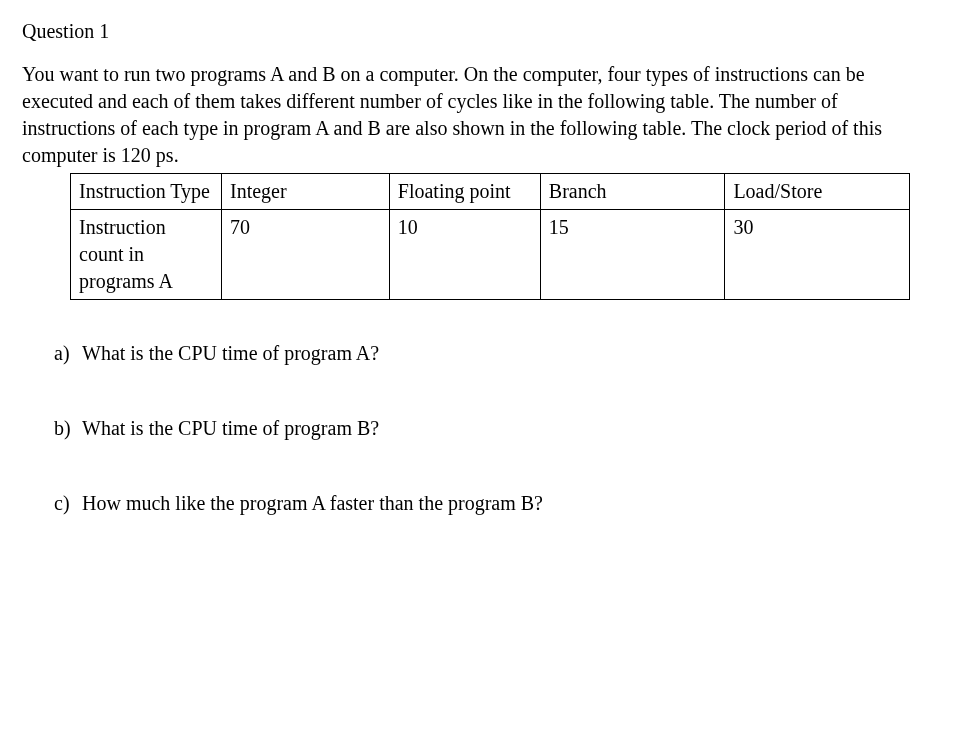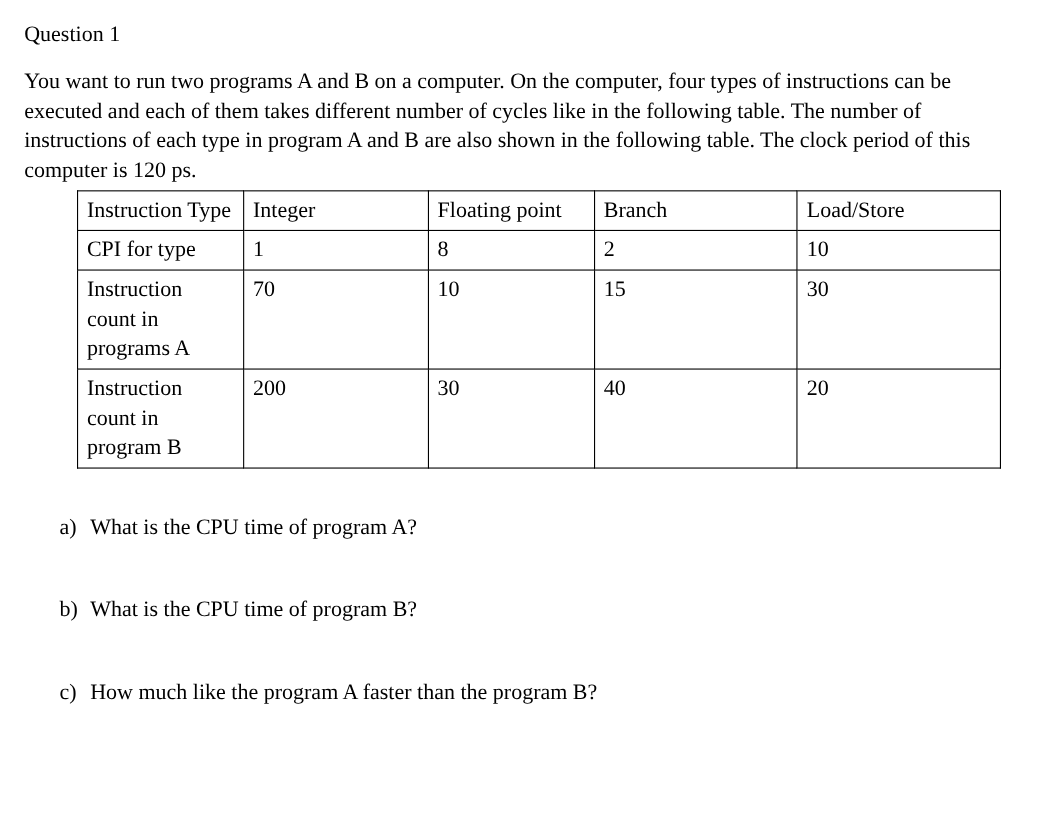--- a/index.html
+++ b/index.html
@@ -81,13 +81,6 @@
       <td>Load/Store</td>
     </tr>
     <tr>
-      <td>CPI for type</td>
-      <td>1</td>
-      <td>8</td>
-      <td>2</td>
-      <td>10</td>
-    </tr>
-    <tr>
       <td>Instruction count in programs A</td>
       <td>70</td>
       <td>10</td>

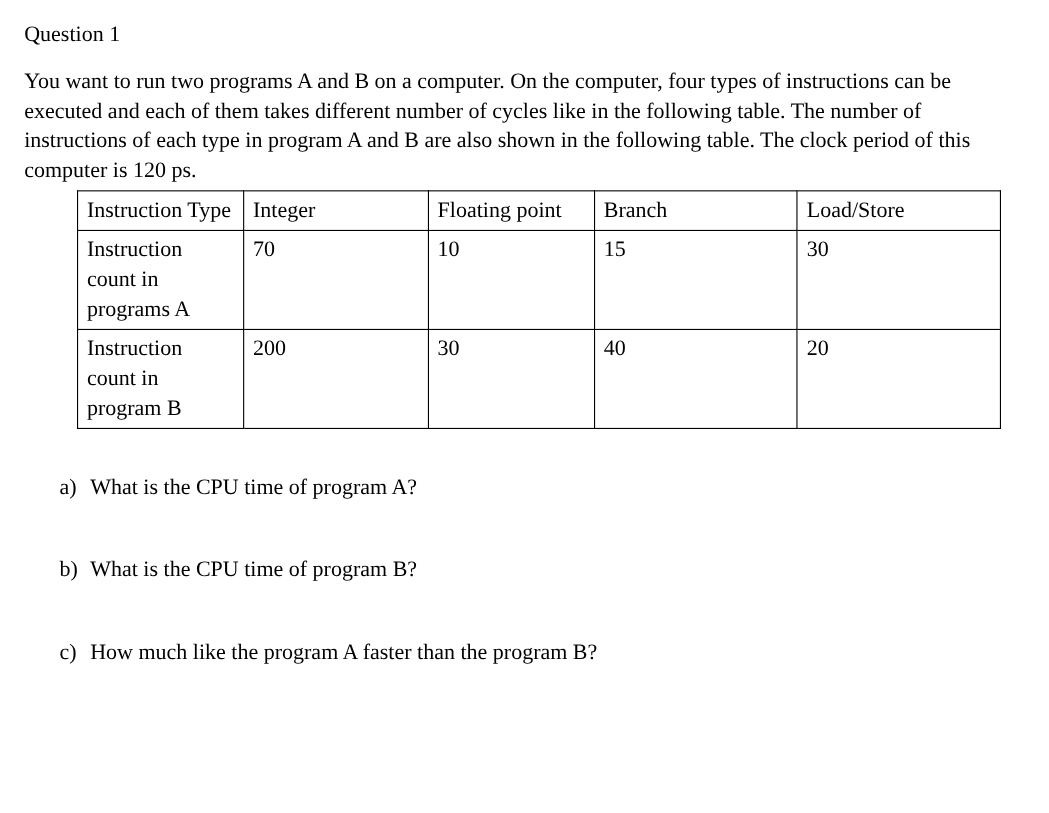--- a/index.html
+++ b/index.html
@@ -87,13 +87,6 @@
       <td>15</td>
       <td>30</td>
     </tr>
-    <tr>
-      <td>Instruction count in program B</td>
-      <td>200</td>
-      <td>30</td>
-      <td>40</td>
-      <td>20</td>
-    </tr>
   </tbody>
     </table>
 </div>

